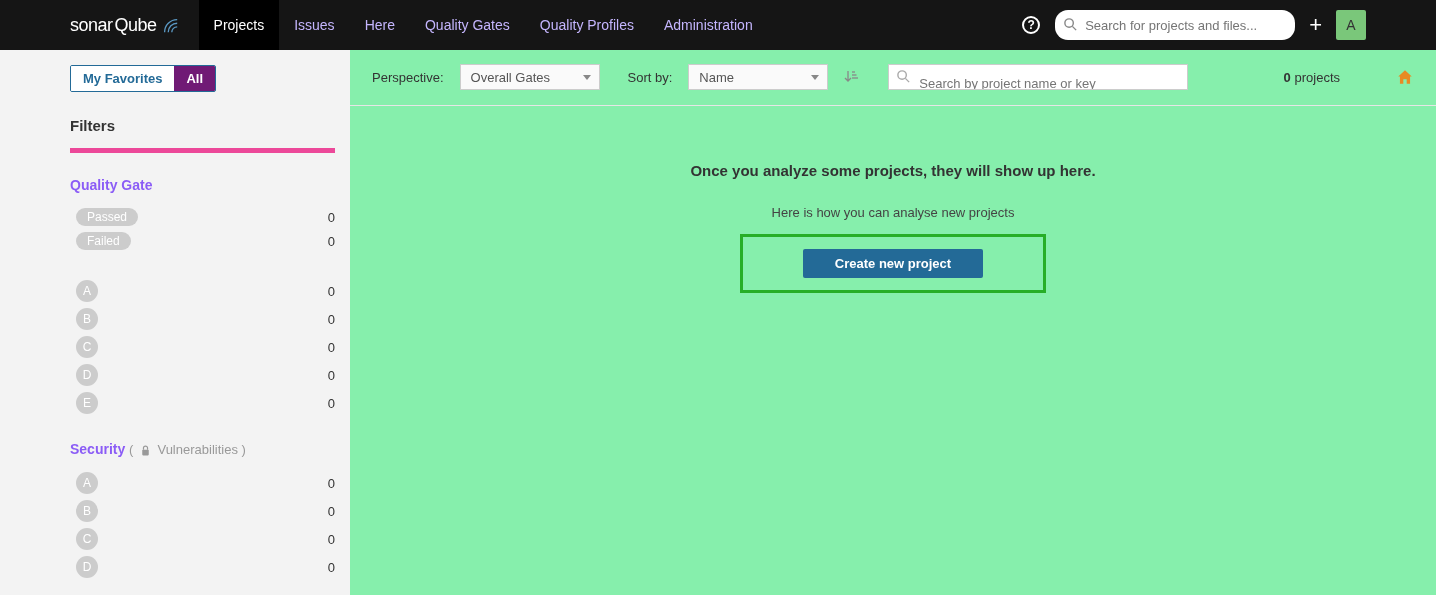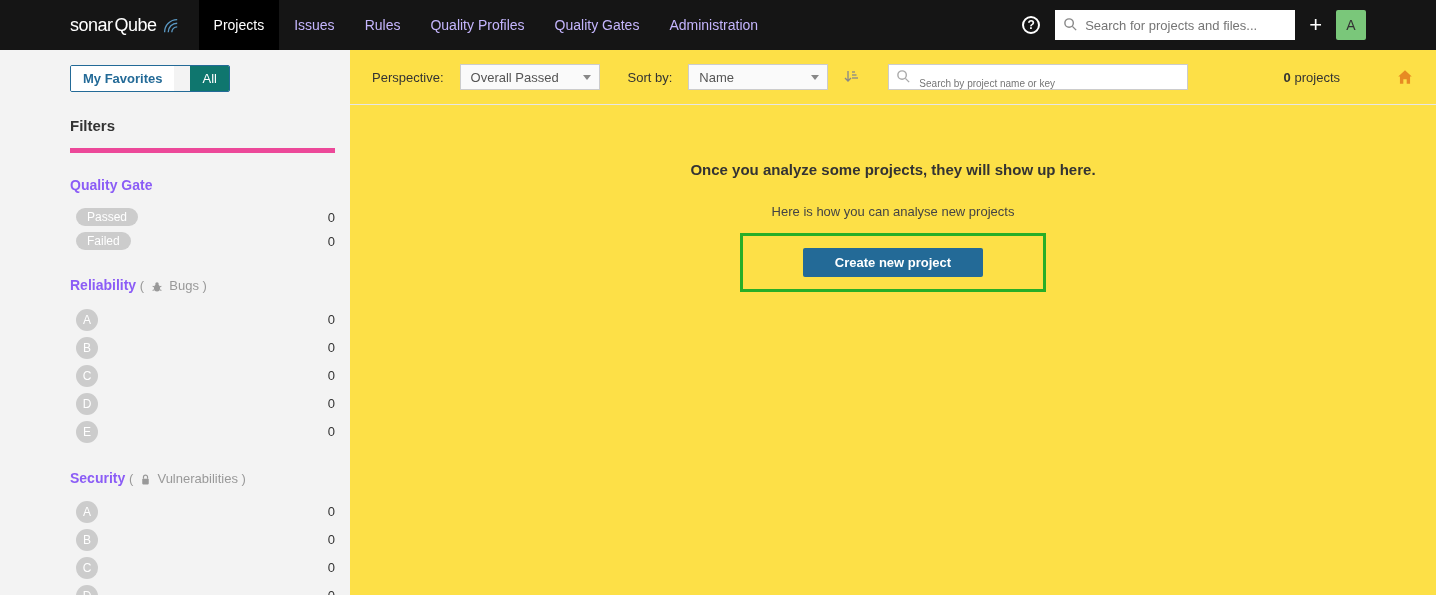--- a/index.html
+++ b/index.html
@@ -86,7 +86,7 @@
   <div class="navlinks" id="navlinks">
       <div class="navlink active">Projects</div>
       <div class="navlink">Issues</div>
-      <div class="navlink">Rules</div>
+      <div class="navlink">Here</div>
       <div class="navlink">Quality Profiles</div>
       <div class="navlink">Quality Gates</div>
       <div class="navlink">Administration</div>

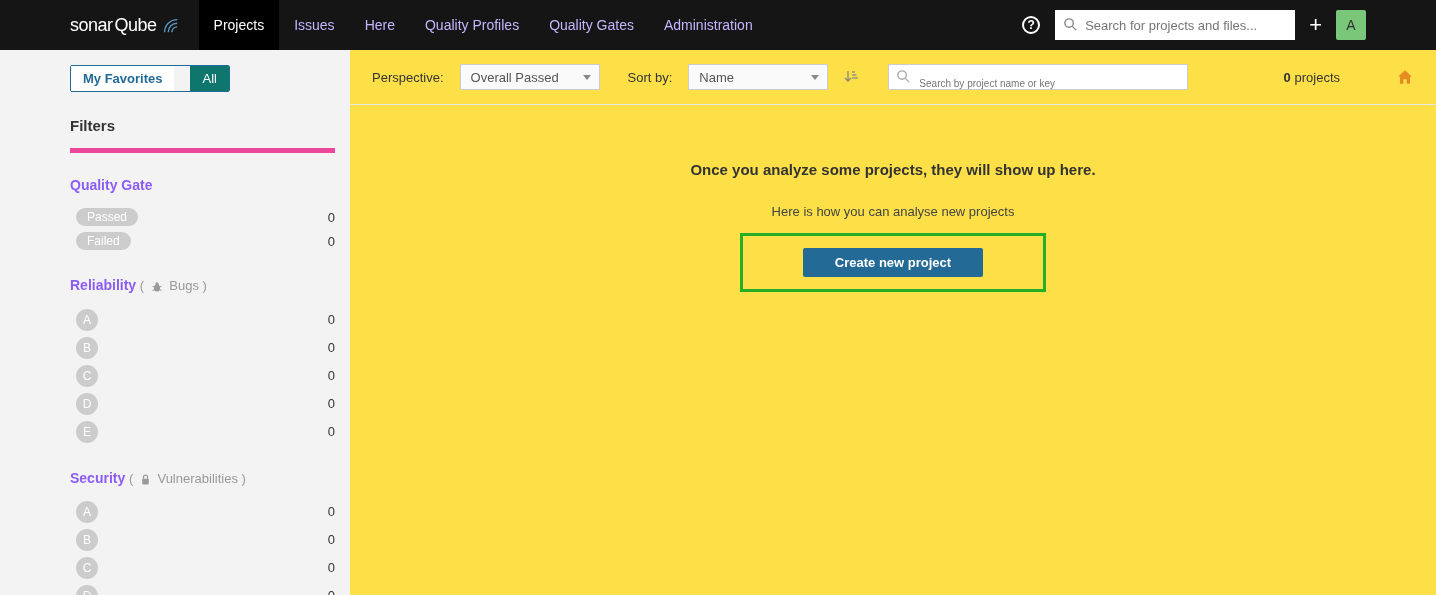--- a/index.html
+++ b/index.html
@@ -87,8 +87,8 @@
       <div class="navlink active">Projects</div>
       <div class="navlink">Issues</div>
       <div class="navlink">Here</div>
+      <div class="navlink">Quality Gates</div>
       <div class="navlink">Quality Profiles</div>
-      <div class="navlink">Quality Gates</div>
       <div class="navlink">Administration</div>
     </div>
   <div class="nav-spacer"></div>

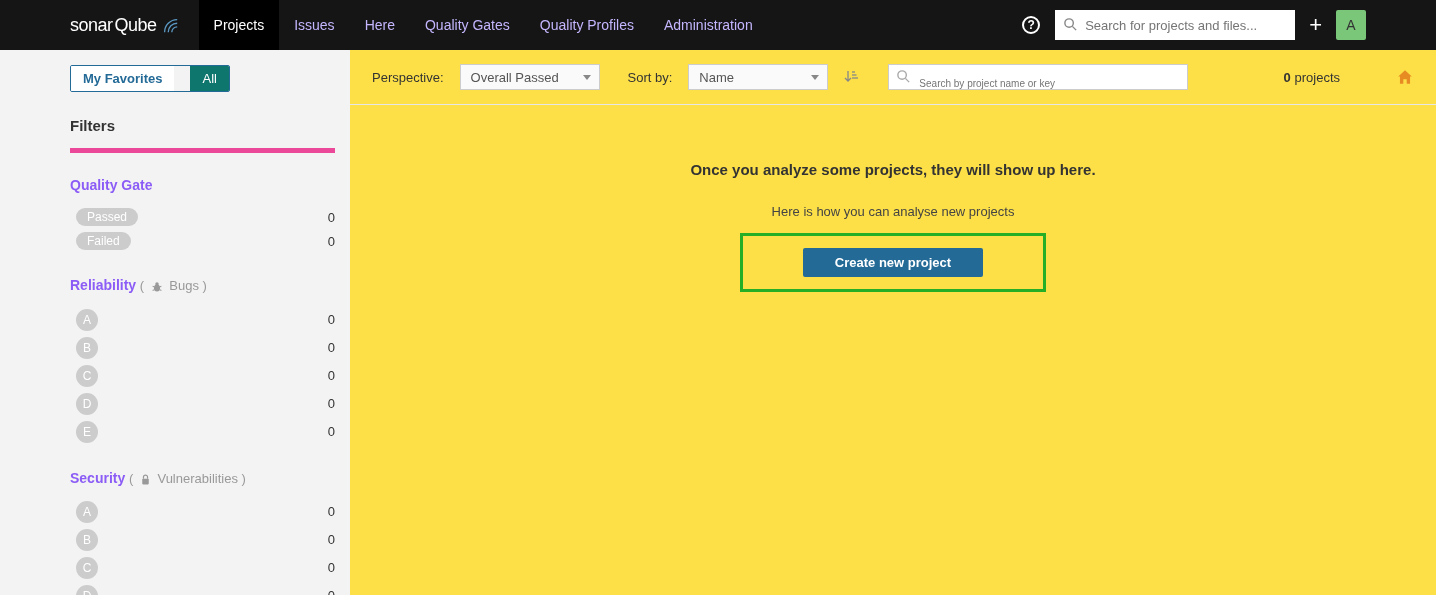--- a/index.html
+++ b/index.html
@@ -15,7 +15,7 @@
 .navlink.active { background:#000; color:#fff; }
 .nav-spacer { flex:1; }
 .help-icon { color:#fff; width:18px; height:18px; border:2px solid #fff; border-radius:50%; display:flex; align-items:center; justify-content:center; font-size:12px; font-weight:bold; margin-right:15px; cursor:pointer; }
-.topsearch { background:#fff; border:none; border-radius:0; height:30px; width:240px; padding:0 10px 0 30px; font-size:13px; }
+.topsearch { background:#fff; border:none; border-radius:13px; height:30px; width:240px; padding:0 10px 0 30px; font-size:13px; }
 .topsearch-wrap { position:relative; }
 .topsearch-wrap .sicon { position:absolute; left:8px; top:7px; color:#888; }
 .plus-btn { color:#fff; font-size:22px; font-weight:300; margin:0 14px; cursor:pointer; }

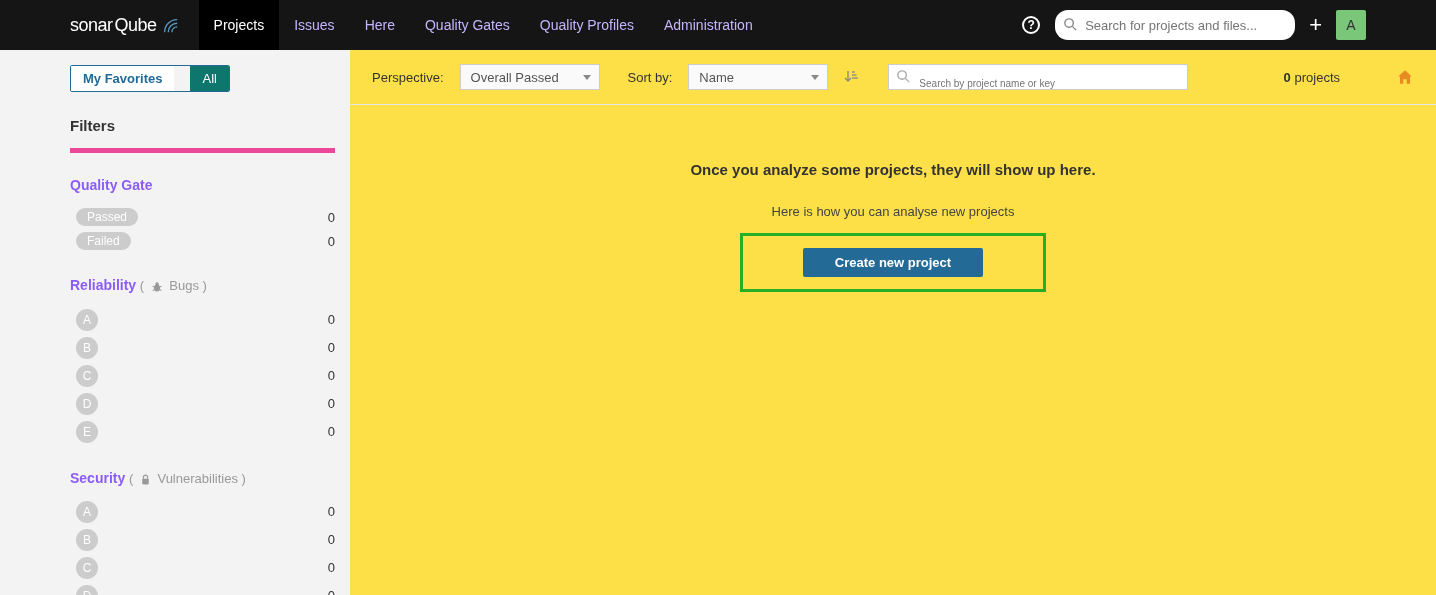--- a/index.html
+++ b/index.html
@@ -33,7 +33,7 @@
 .fav-toggle { border:1px solid #236a97; display:inline-flex; border-radius:2px; overflow:hidden; margin-left:70px; }
 .fav-toggle .seg { padding:5px 12px; font-size:13px; cursor:pointer; }
 .fav-toggle .seg.fav { color:#236a97; background:#fff; font-weight:bold; }
-.fav-toggle .seg.all { background:#0f766e; color:#fff; font-weight:normal;margin-left:16px; }
+.fav-toggle .seg.all { background:#701a75; color:#fff; font-weight:bold; }
 
 .filters-hdr { font-weight:bold; font-size:15px; color:#333; margin:25px 0 0 0; padding-bottom:14px; border-bottom:5px solid #ec4899; }
 .filter-group { margin-top:24px; }

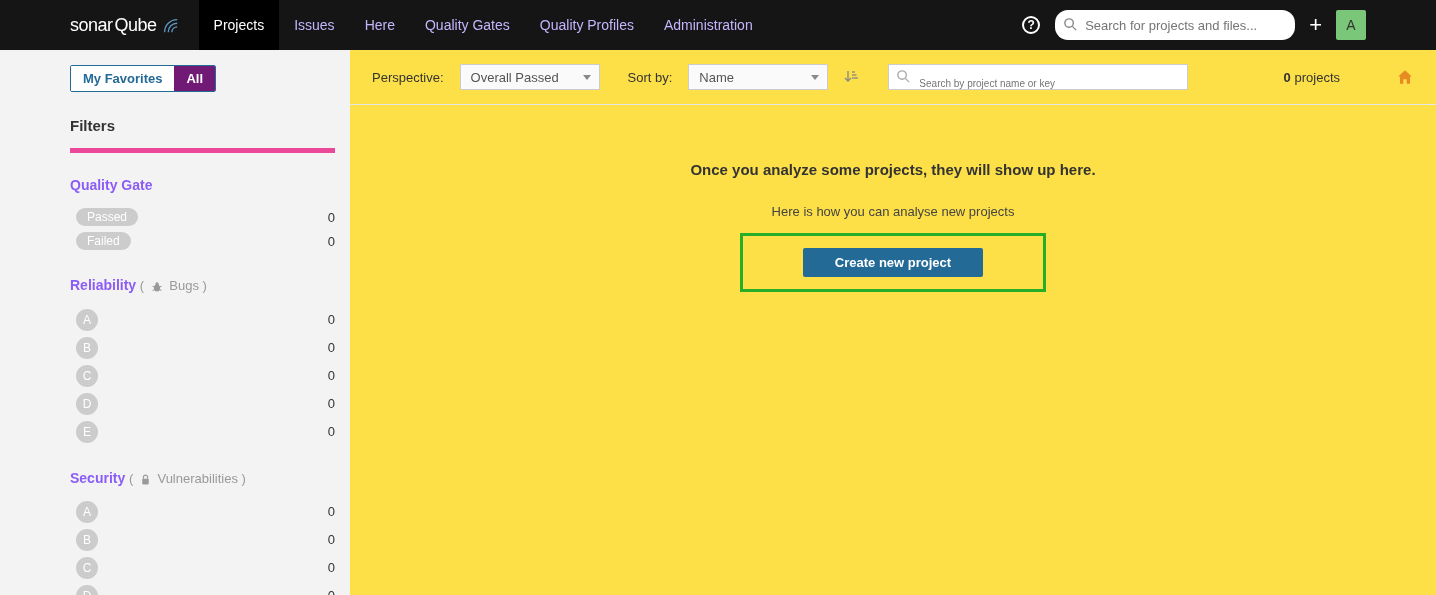--- a/index.html
+++ b/index.html
@@ -47,7 +47,7 @@
 .count { color:#333; font-size:13px; }
 
 
-.main { flex:1; background:#fde047; margin-right:0; }
+.main { flex:1; background:#86efac; margin-right:0; }
 .toolbar { display:flex; align-items:center; padding:14px 22px; border-bottom:1px solid #e6e6e6; gap:16px; }
 .tlabel { font-size:13px; color:#333; }
 .sel { border:1px solid #ccc; background:#fafafa; height:26px; padding:0 24px 0 10px; font-size:13px; color:#555; position:relative; display:inline-flex; align-items:center; cursor:pointer; min-width:140px; }

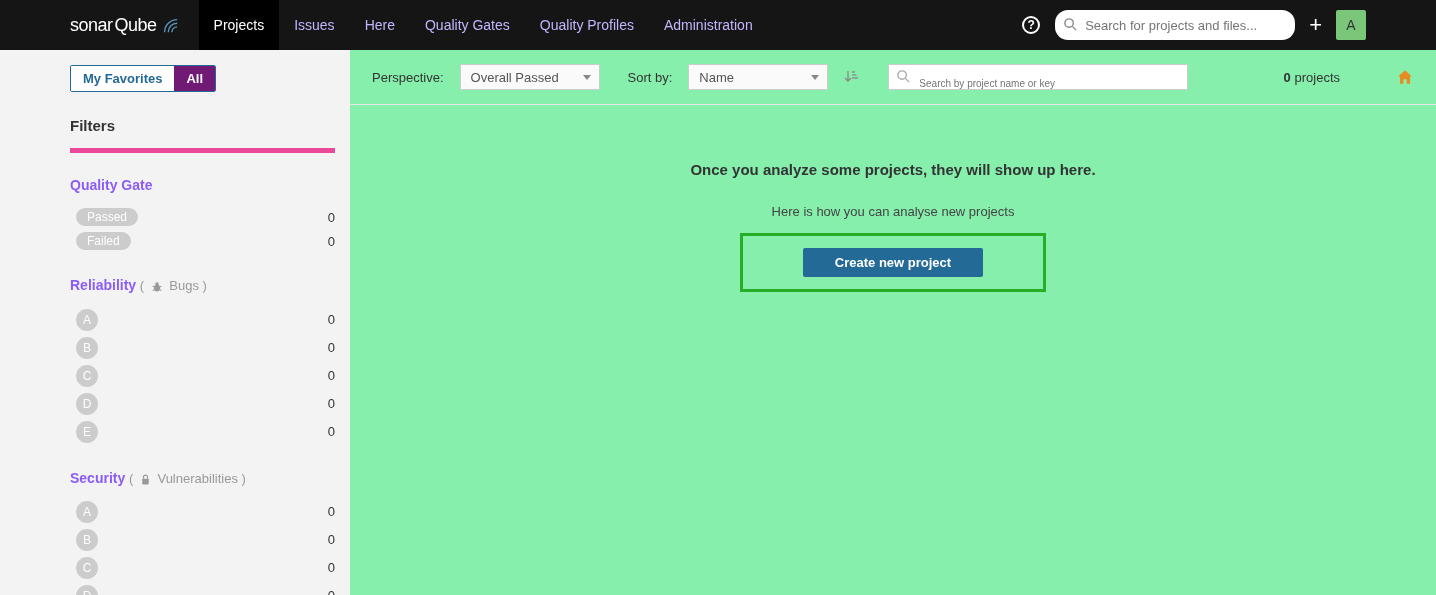--- a/index.html
+++ b/index.html
@@ -197,7 +197,7 @@
     <div class="toolbar">
       <span class="tlabel">Perspective:</span>
       <div class="sel">
-          <span>Overall Passed</span>
+          <span>Overall Gates</span>
         </div>
       <span class="tlabel" style="margin-left:12px">Sort by:</span>
       <div class="sel">

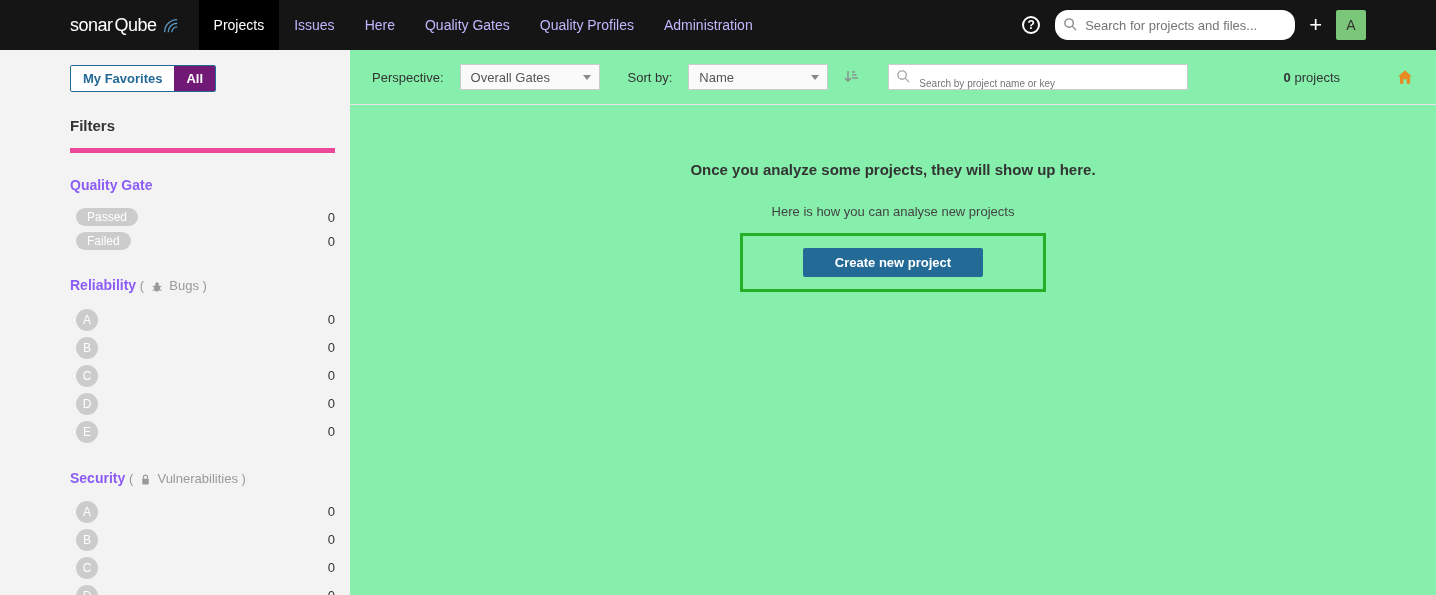--- a/index.html
+++ b/index.html
@@ -54,7 +54,7 @@
 .sel::after { content:''; position:absolute; right:8px; top:10px; border-left:4px solid transparent; border-right:4px solid transparent; border-top:5px solid #888; }
 .sort-icon { color:#888; cursor:pointer; }
 .projsearch-wrap { position:relative; margin-left:12px; }
-.projsearch { border:1px solid #ccc; height:26px; width:300px; padding:12px 10px 0 30px; font-size:10px; }
+.projsearch { border:1px solid #ccc; height:26px; width:300px; padding:12px 10px 0 30px; font-size:13px; }
 .projsearch-wrap .sicon { position:absolute; left:8px; top:5px; color:#aaa; }
 .tb-spacer { flex:1; }
 .pcount { font-size:13px; color:#333; }

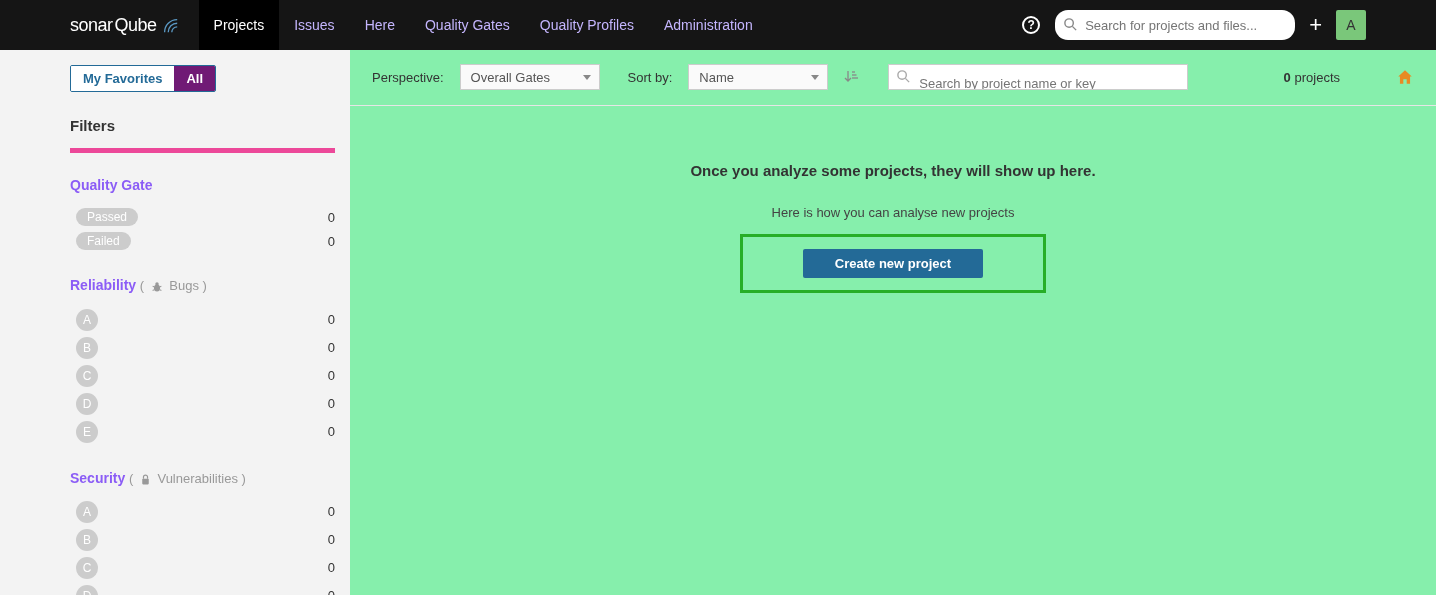--- a/index.html
+++ b/index.html
@@ -129,16 +129,6 @@
               </div>
             </div>
             <div class="filter-group">
-              <div><span class="filter-title">Reliability</span> <span class="filter-sub">( <span class="filter-icon">
-                    <svg width="14" height="14" viewBox="0 0 16 16">
-                      <ellipse cx="8" cy="9" rx="3.5" ry="4" fill="#999"></ellipse>
-                      <circle cx="8" cy="4.5" r="2" fill="#999"></circle>
-                      <line x1="3" y1="7" x2="5" y2="8" stroke="#999" stroke-width="1.2"></line>
-                      <line x1="13" y1="7" x2="11" y2="8" stroke="#999" stroke-width="1.2"></line>
-                      <line x1="3" y1="12" x2="5" y2="11" stroke="#999" stroke-width="1.2"></line>
-                      <line x1="13" y1="12" x2="11" y2="11" stroke="#999" stroke-width="1.2"></line>
-                    </svg>
-                  </span> Bugs )</span></div>
               <div class="filter-rows">
                 <div class="filter-row">
                   <span class="grade-circle">A</span>

